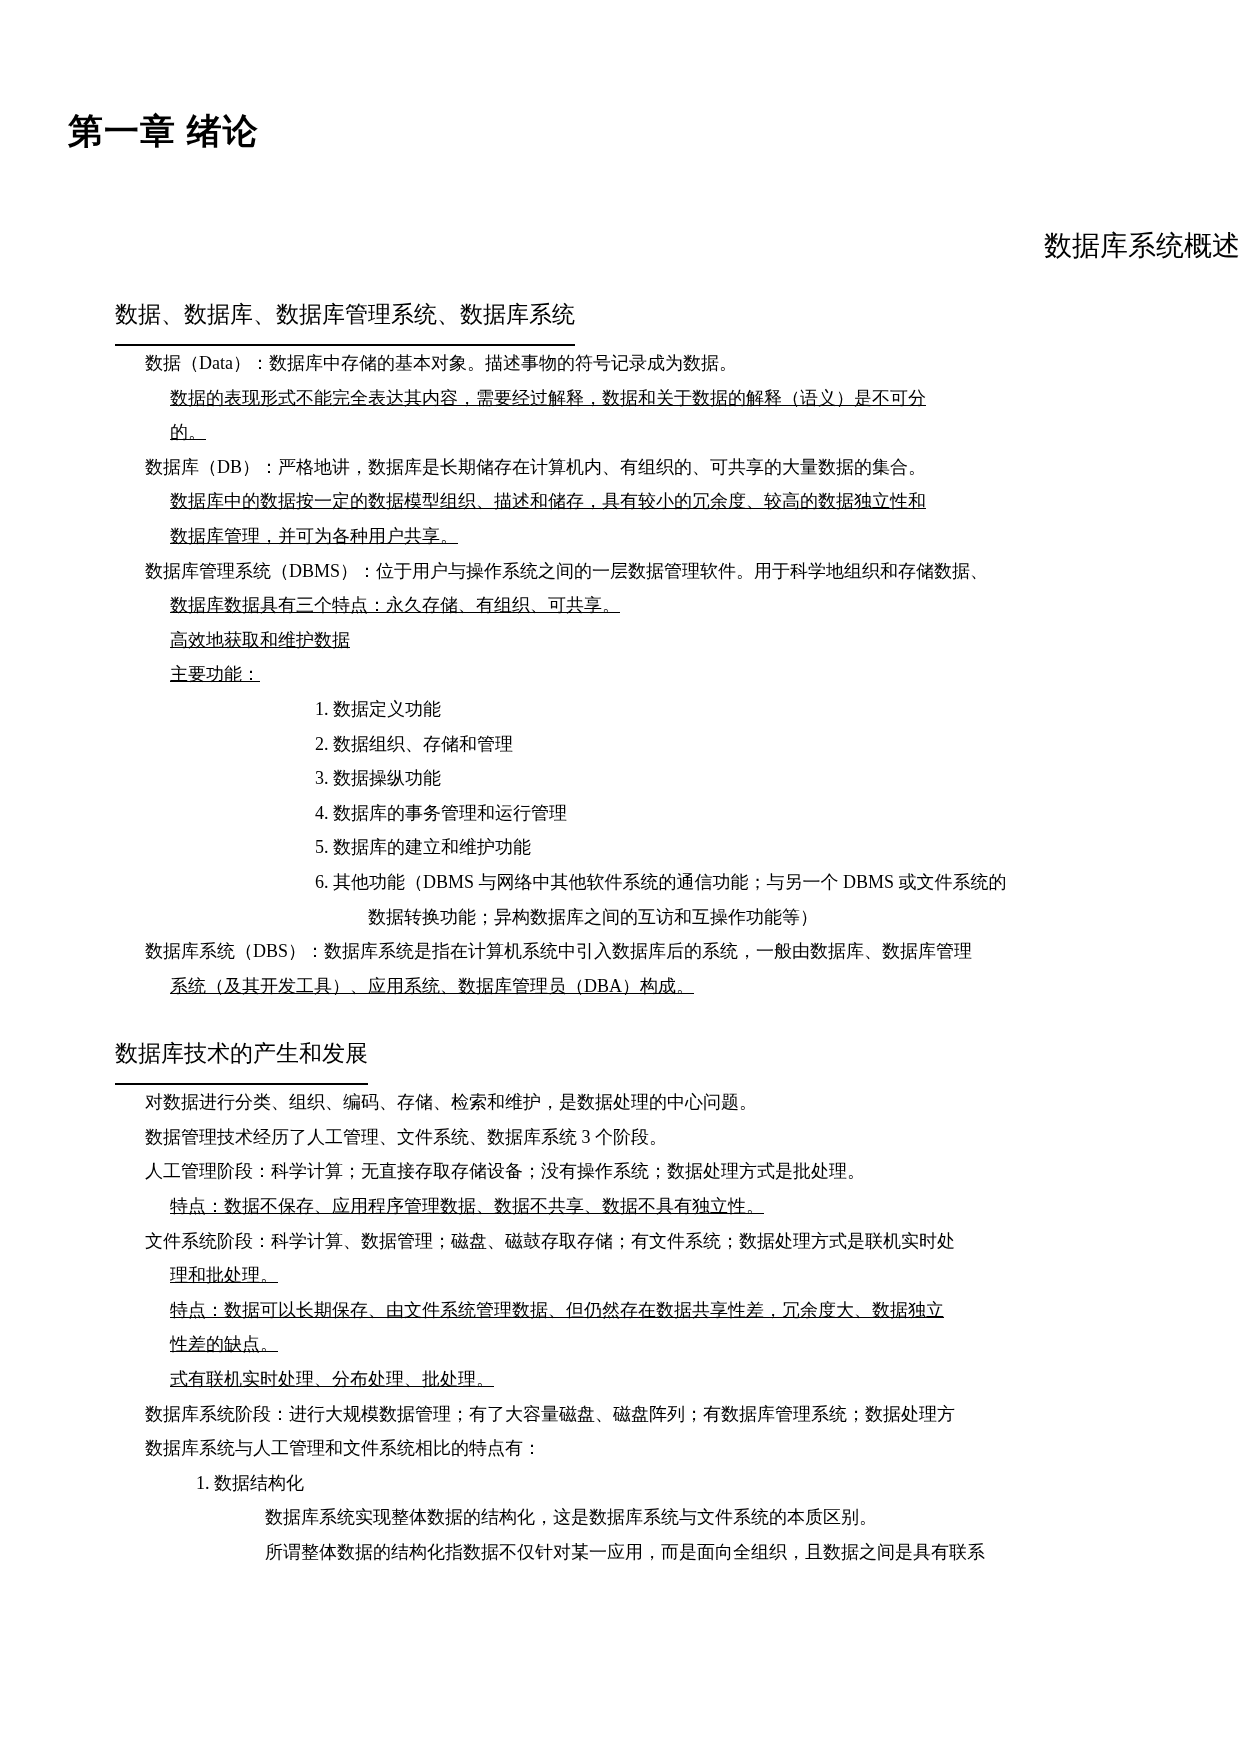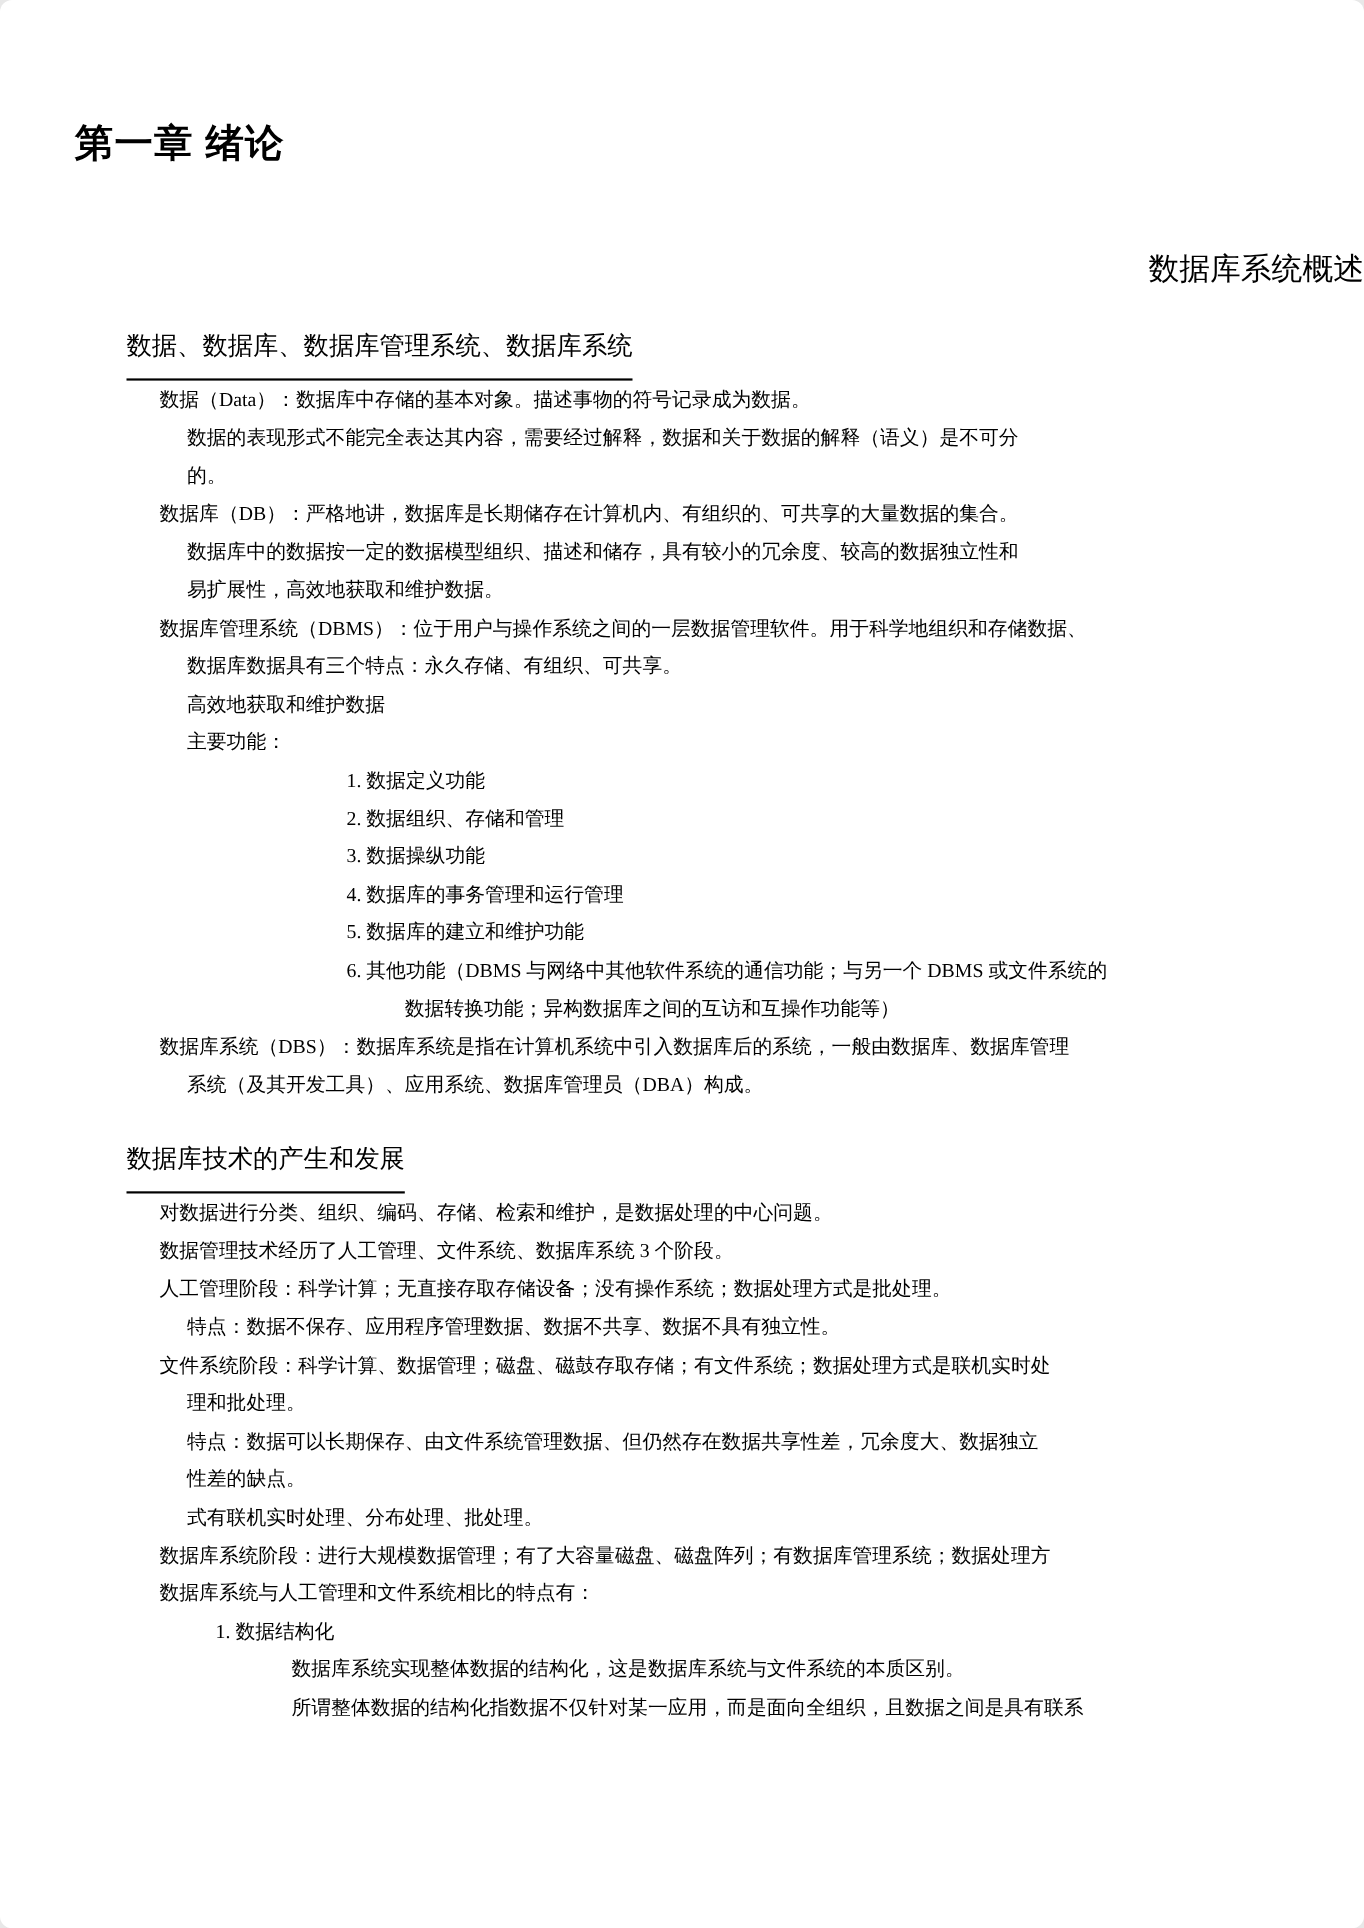--- a/index.html
+++ b/index.html
@@ -12,7 +12,6 @@
     font-family: "Liberation Serif", serif;
     overflow: hidden;
     position: relative;
-    border-radius: 11px;
   }
   .chapter-title {
     padding-top: 110px;

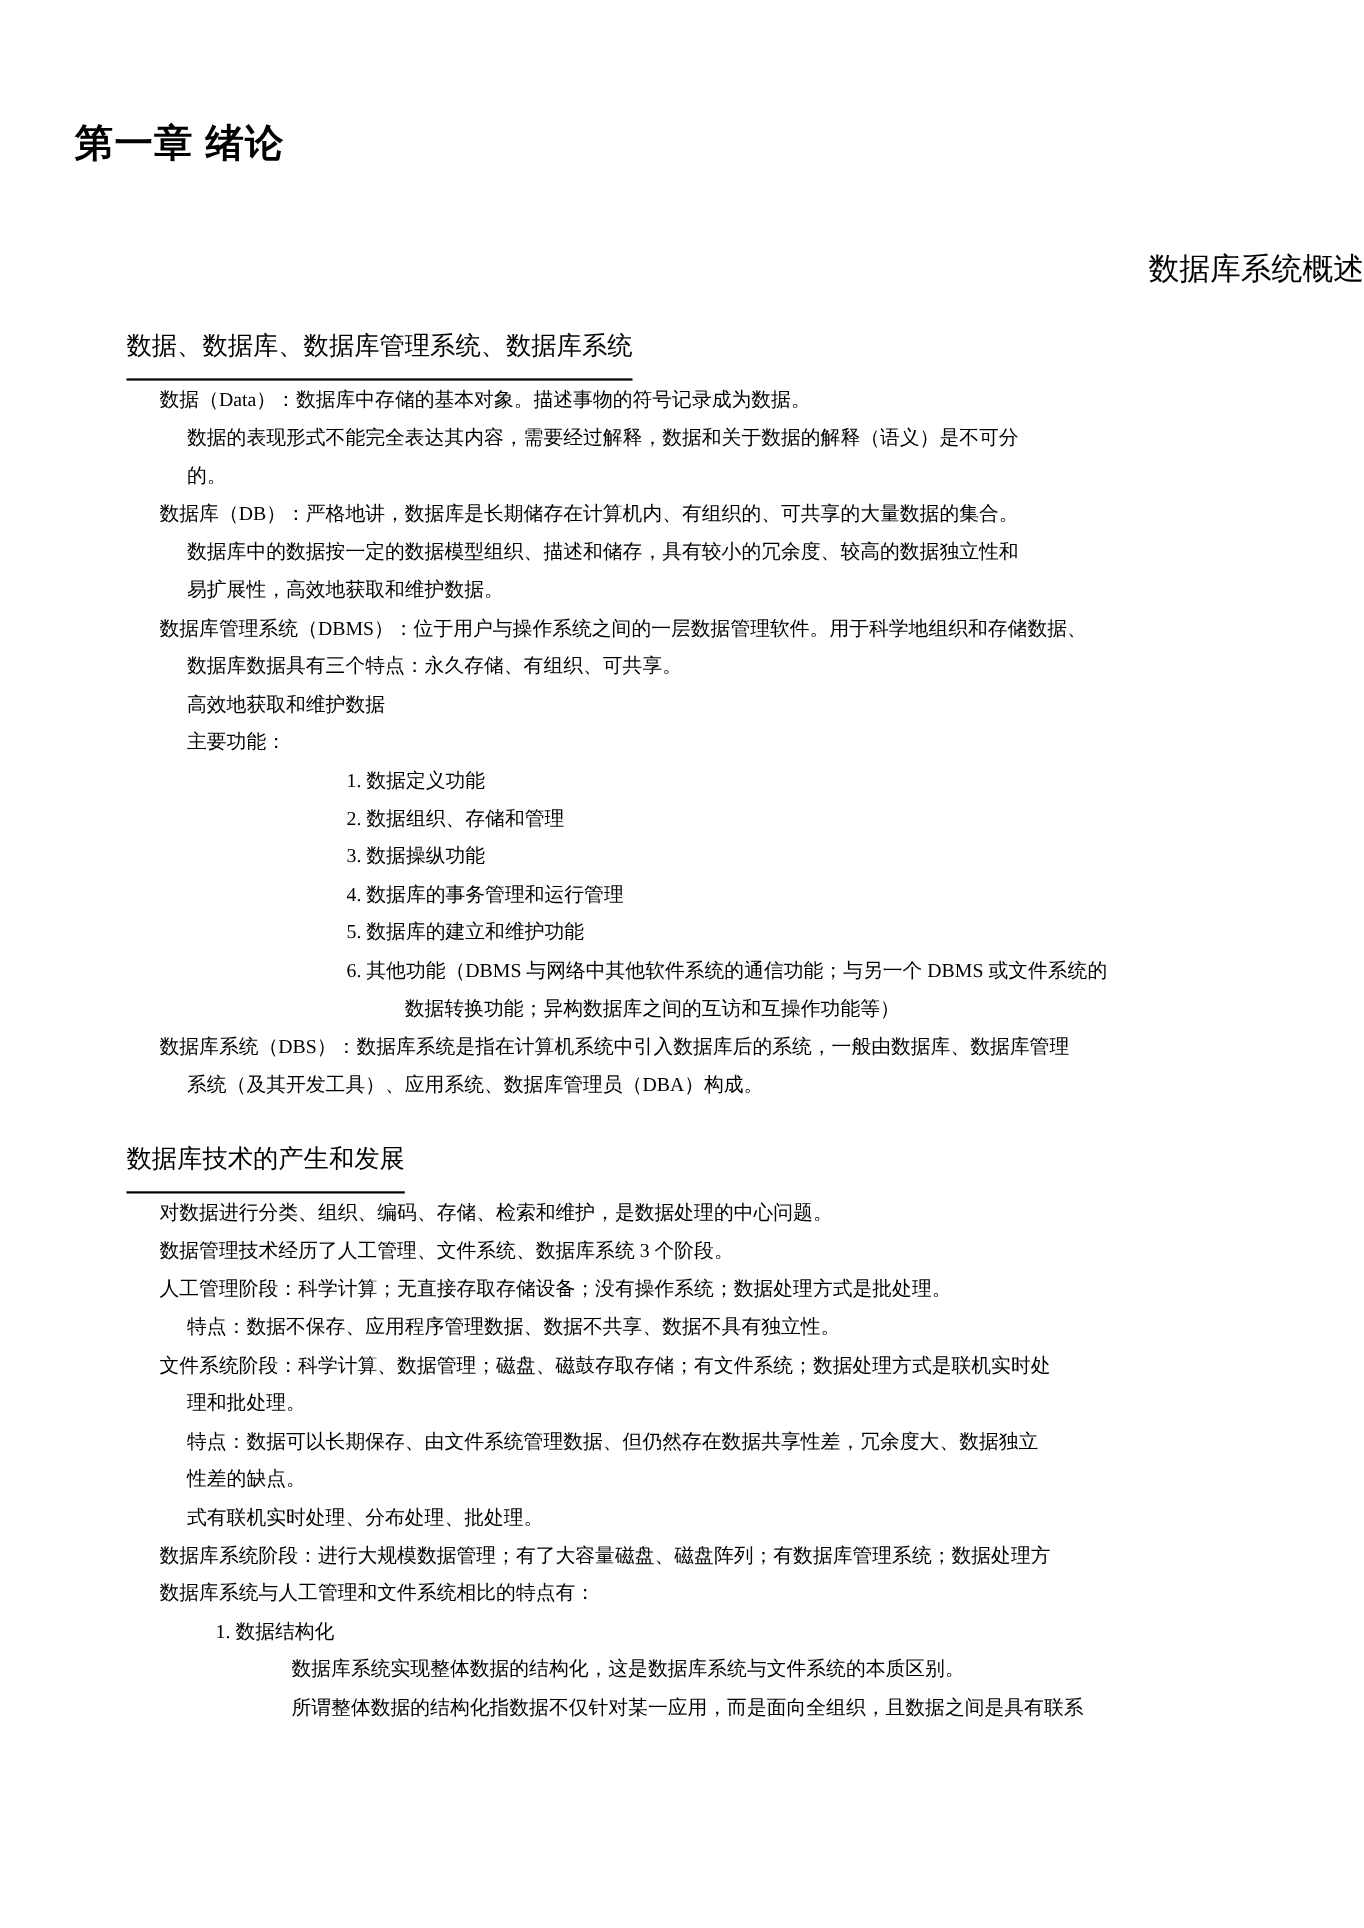--- a/index.html
+++ b/index.html
@@ -45,7 +45,7 @@
     white-space: nowrap;
   }
   .i1    { margin-left: 145px; }
-  .i2    { margin-left: 170px; }
+  .i2    { margin-left: 170px; text-decoration: underline; }
   .list  { margin-left: 315px; }
   .list2 { margin-left: 368px; }
   .flist { margin-left: 196px; }

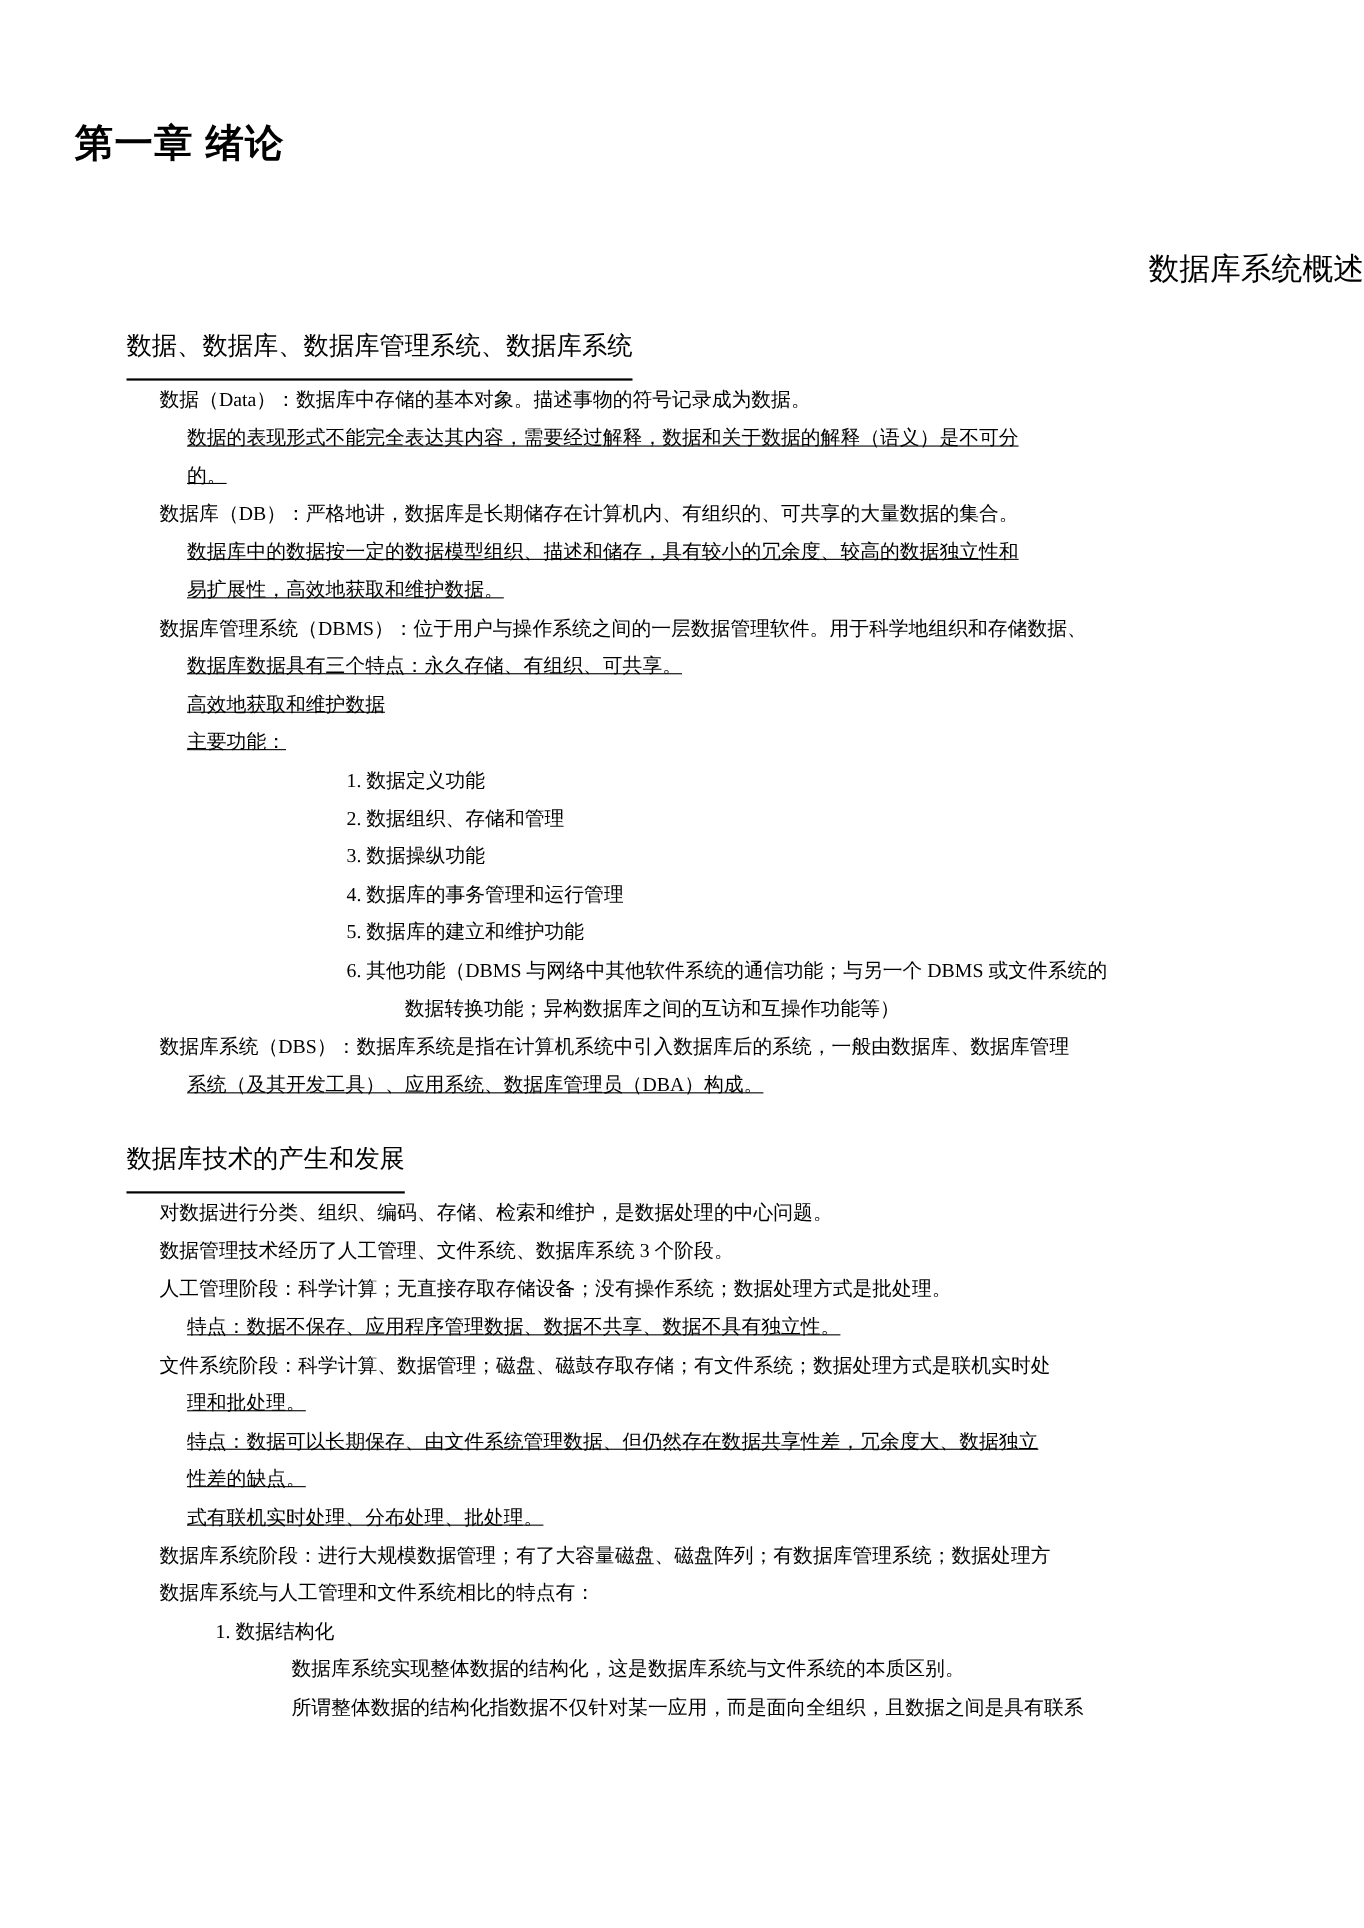--- a/index.html
+++ b/index.html
@@ -67,7 +67,7 @@
   <div class="line i2">的。</div>
   <div class="line i1">数据库（DB）：严格地讲，数据库是长期储存在计算机内、有组织的、可共享的大量数据的集合。</div>
   <div class="line i2">数据库中的数据按一定的数据模型组织、描述和储存，具有较小的冗余度、较高的数据独立性和</div>
-  <div class="line i2">易扩展性，高效地获取和维护数据。</div>
+  <div class="line i2">数据库管理，并可为各种用户共享。</div>
   <div class="line i1">数据库管理系统（DBMS）：位于用户与操作系统之间的一层数据管理软件。用于科学地组织和存储数据、</div>
   <div class="line i2">数据库数据具有三个特点：永久存储、有组织、可共享。</div>
   <div class="line i2">高效地获取和维护数据</div>

